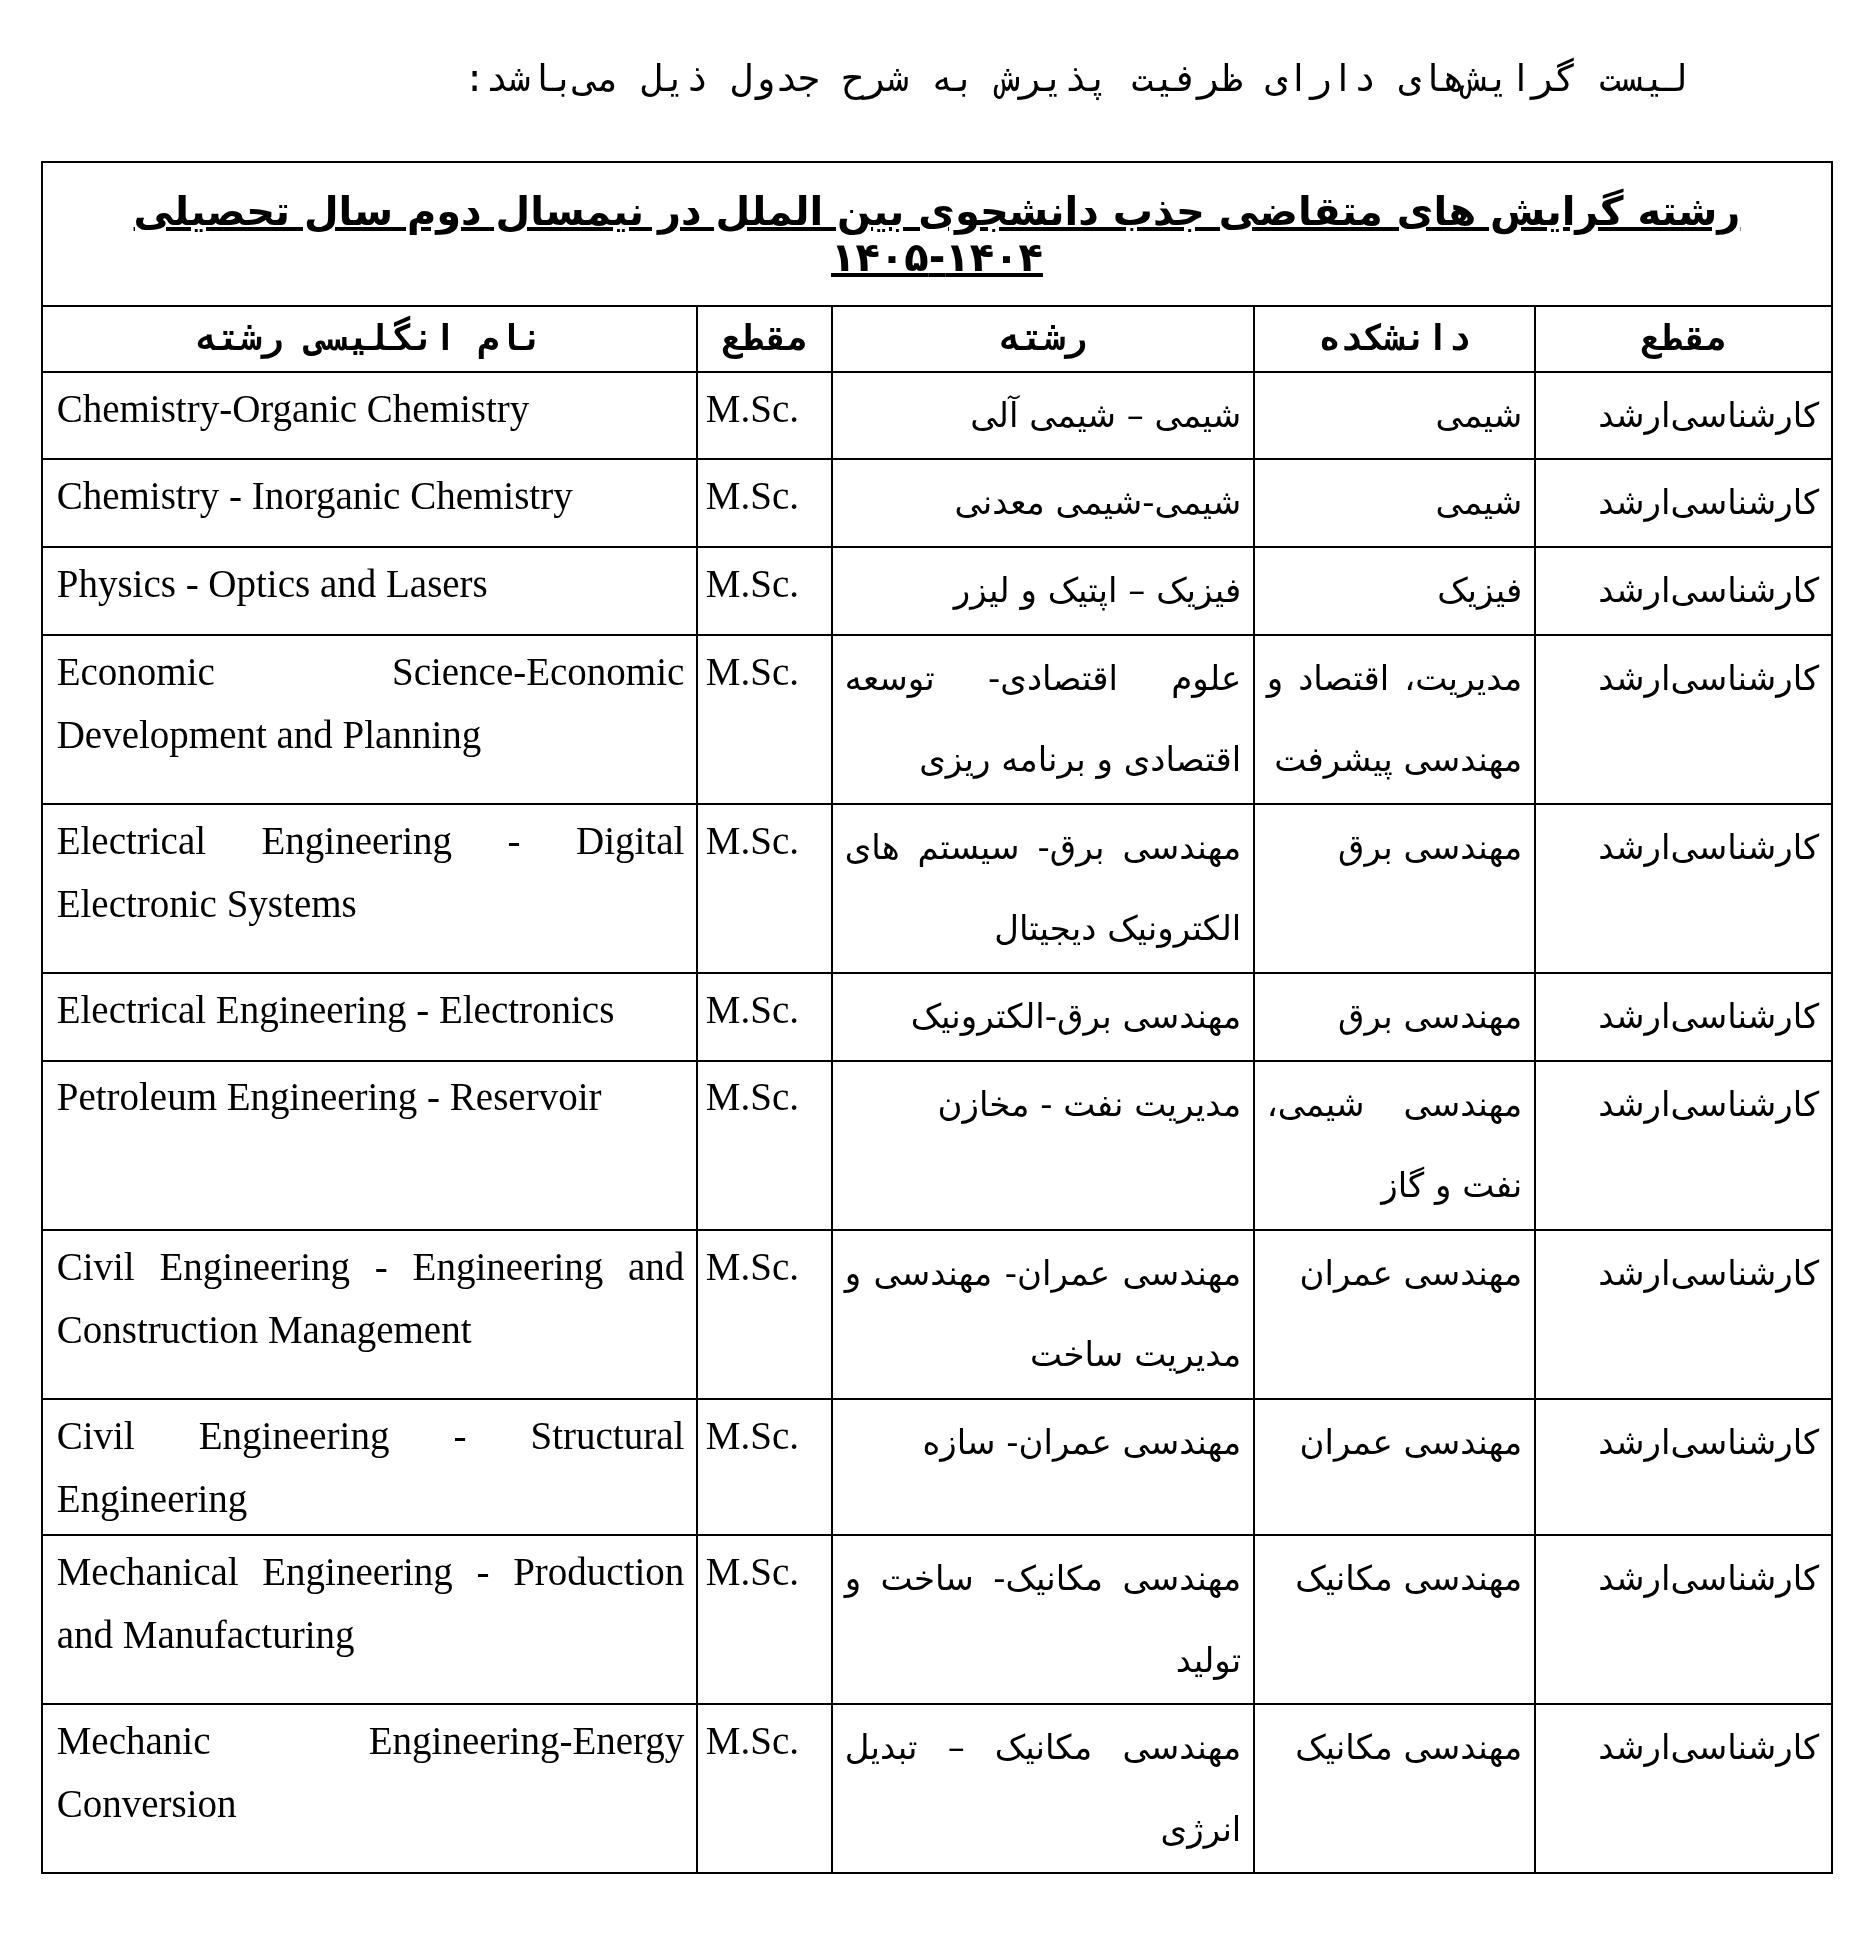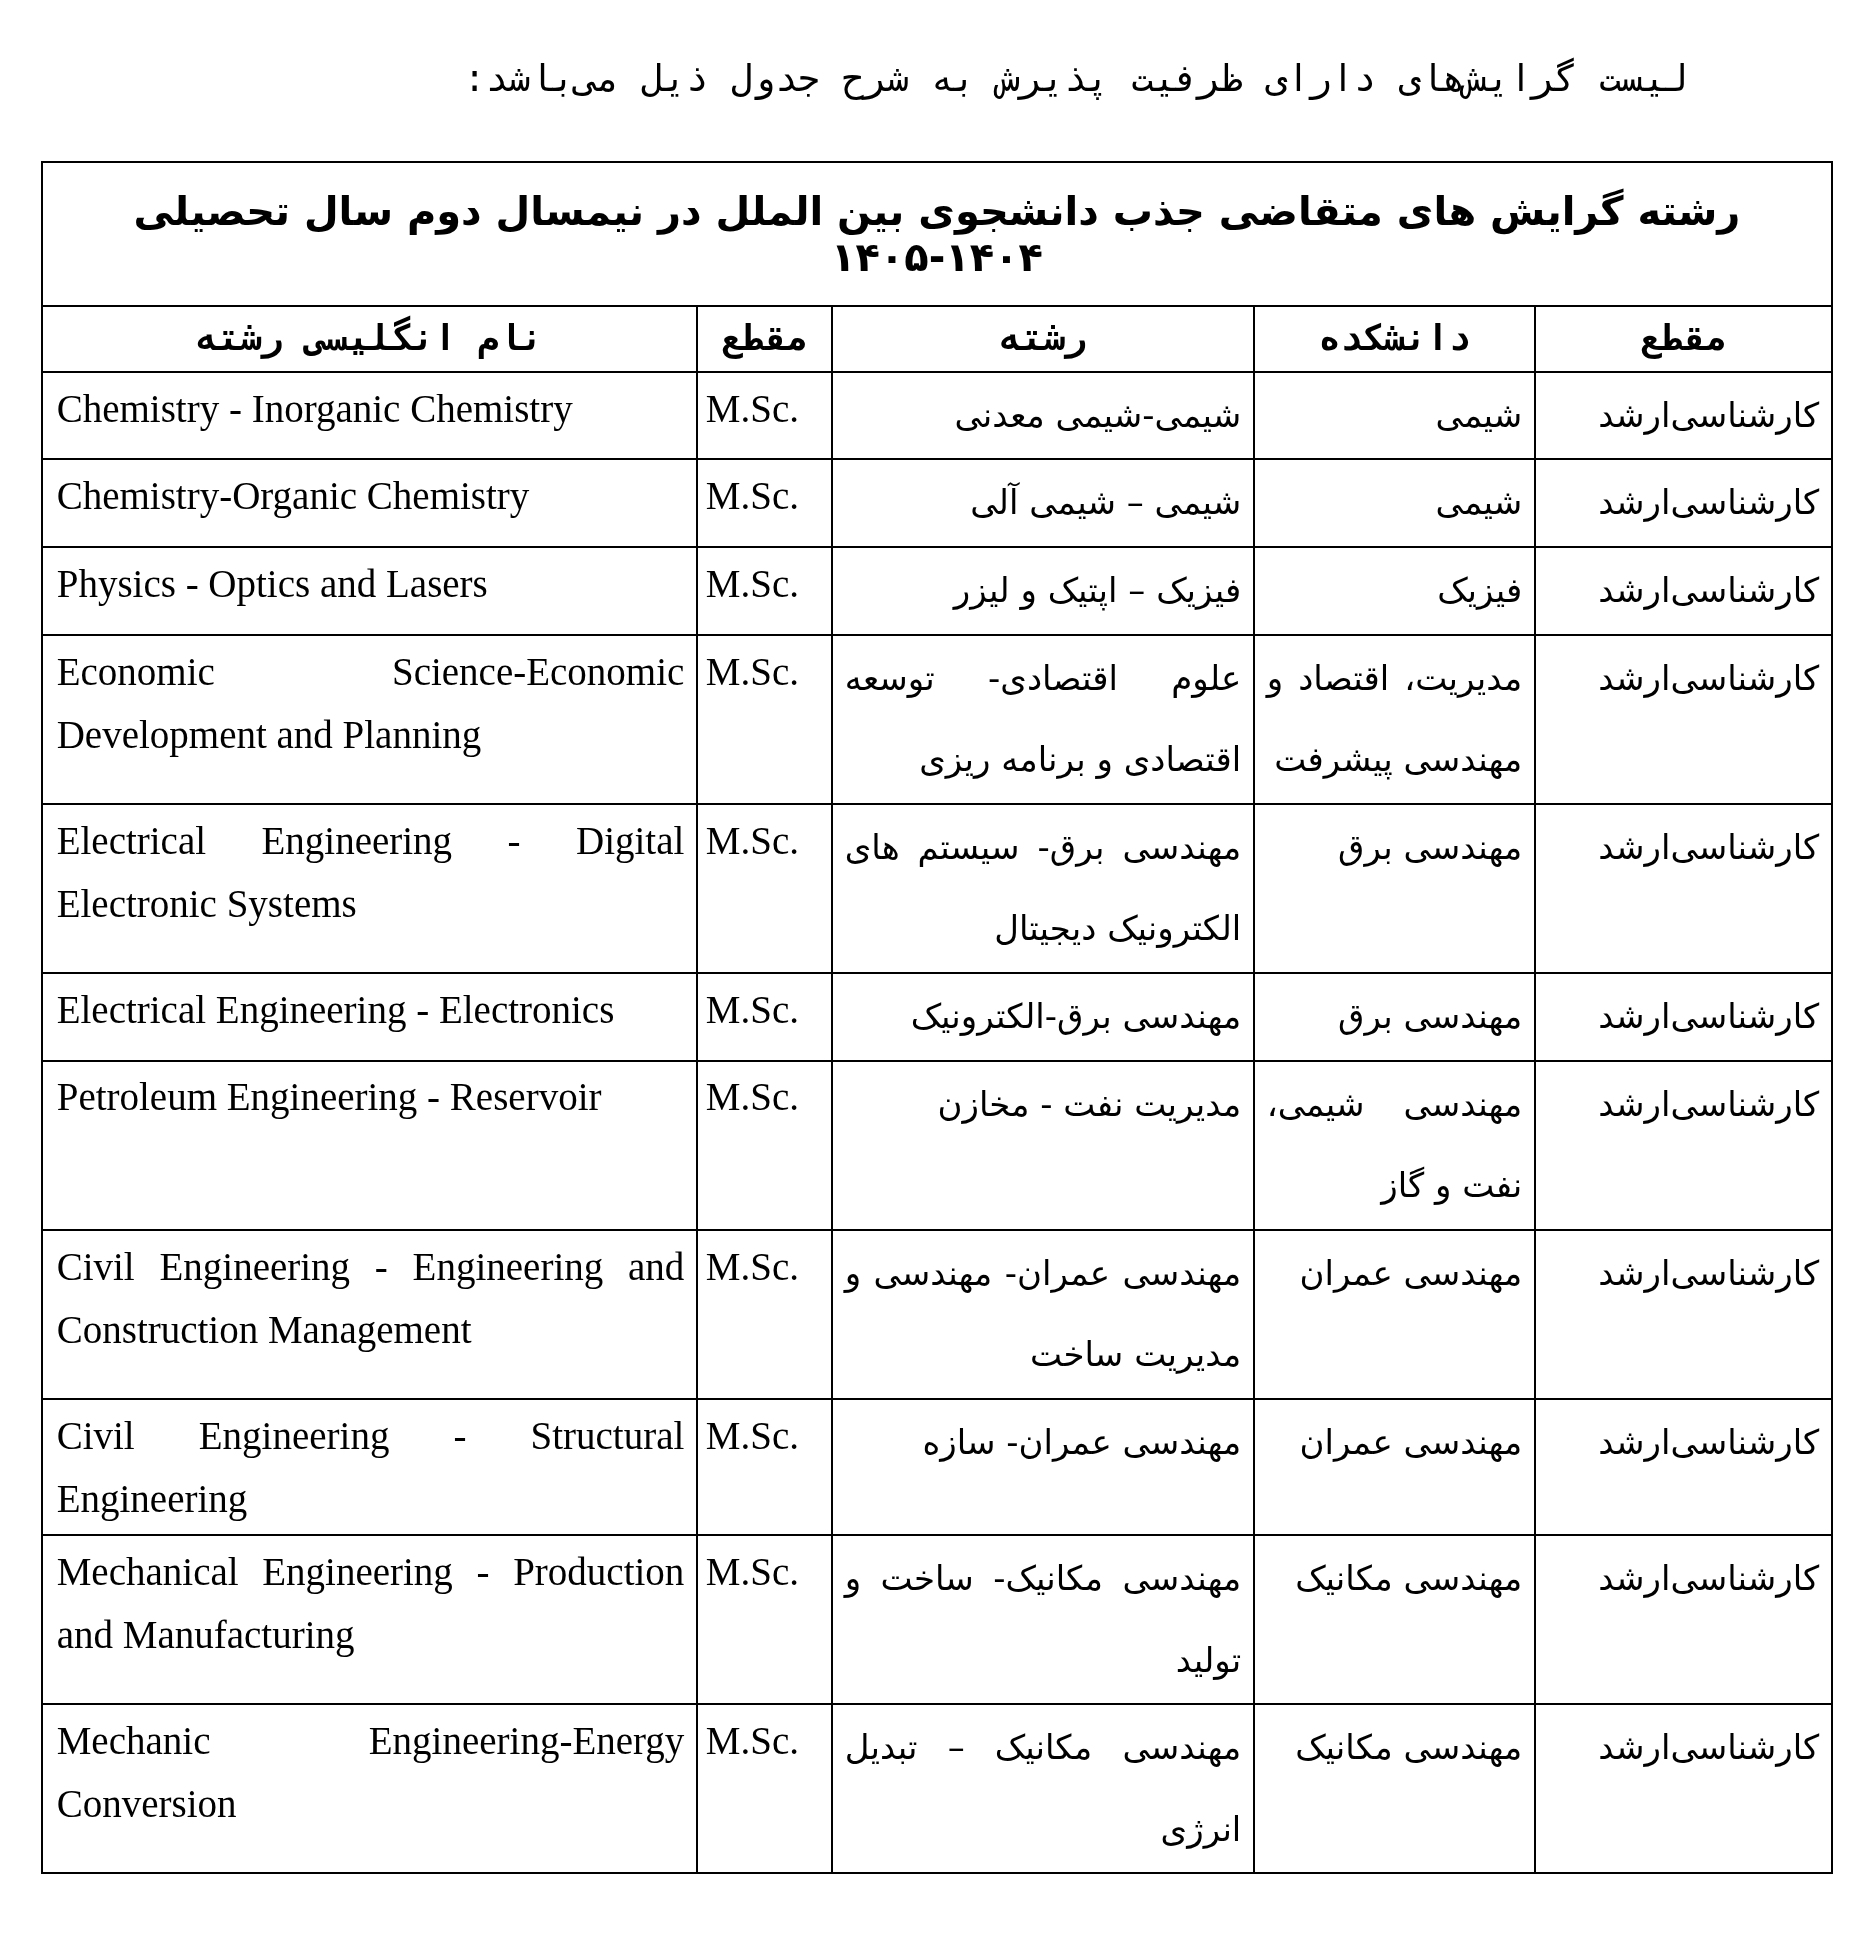--- a/index.html
+++ b/index.html
@@ -46,6 +46,7 @@
     padding: 25px 13.7px;
     border-bottom: 2.9px double #000;
     font-family: "DejaVu Sans", sans-serif;
+    text-decoration: underline;
   }
   tr.head-row th {
     direction: rtl;

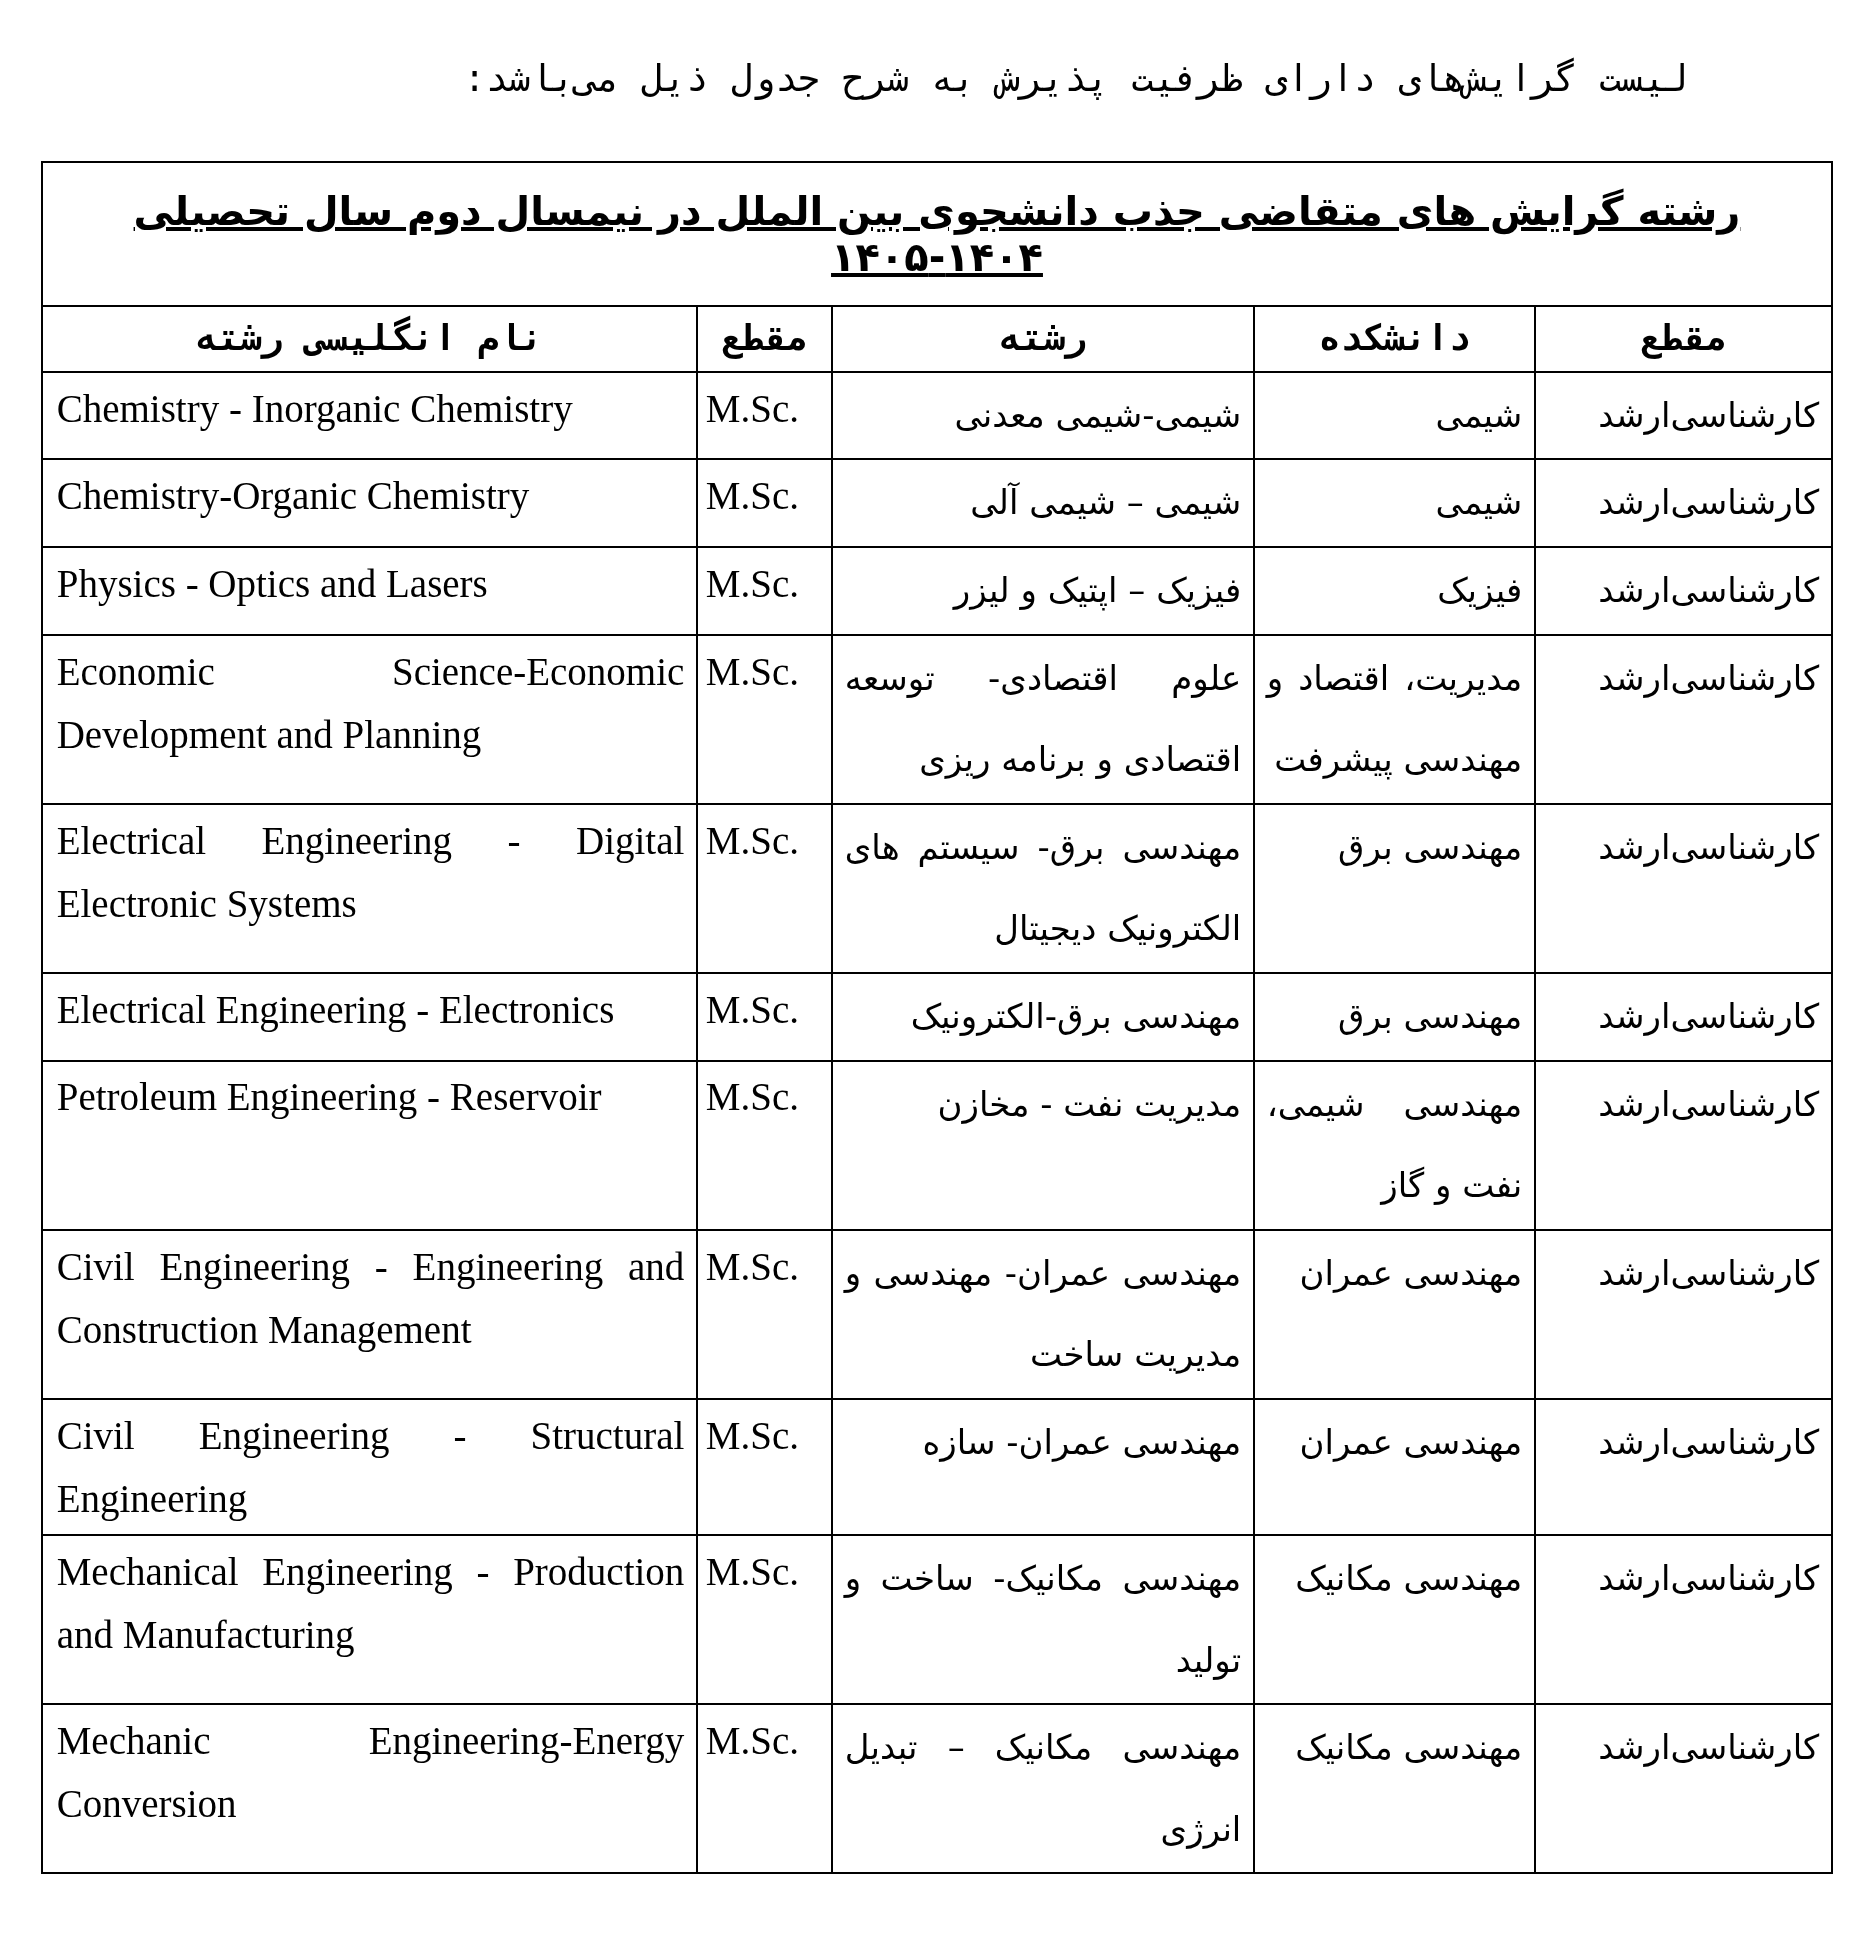--- a/index.html
+++ b/index.html
@@ -111,16 +111,16 @@
       </tr>
 
       <tr>
-        <td class="c-en">Chemistry - Inorganic Chemistry</td>
+        <td class="c-en">Chemistry-Organic Chemistry</td>
         <td class="c-msc">M.Sc.</td>
-        <td class="c-field">شیمی-شیمی معدنی</td>
+        <td class="c-field">شیمی – شیمی آلی</td>
         <td class="c-fac">شیمی</td>
         <td class="c-deg">کارشناسی‌ارشد</td>
       </tr>
       <tr>
-        <td class="c-en">Chemistry-Organic Chemistry</td>
+        <td class="c-en">Chemistry - Inorganic Chemistry</td>
         <td class="c-msc">M.Sc.</td>
-        <td class="c-field">شیمی – شیمی آلی</td>
+        <td class="c-field">شیمی-شیمی معدنی</td>
         <td class="c-fac">شیمی</td>
         <td class="c-deg">کارشناسی‌ارشد</td>
       </tr>

